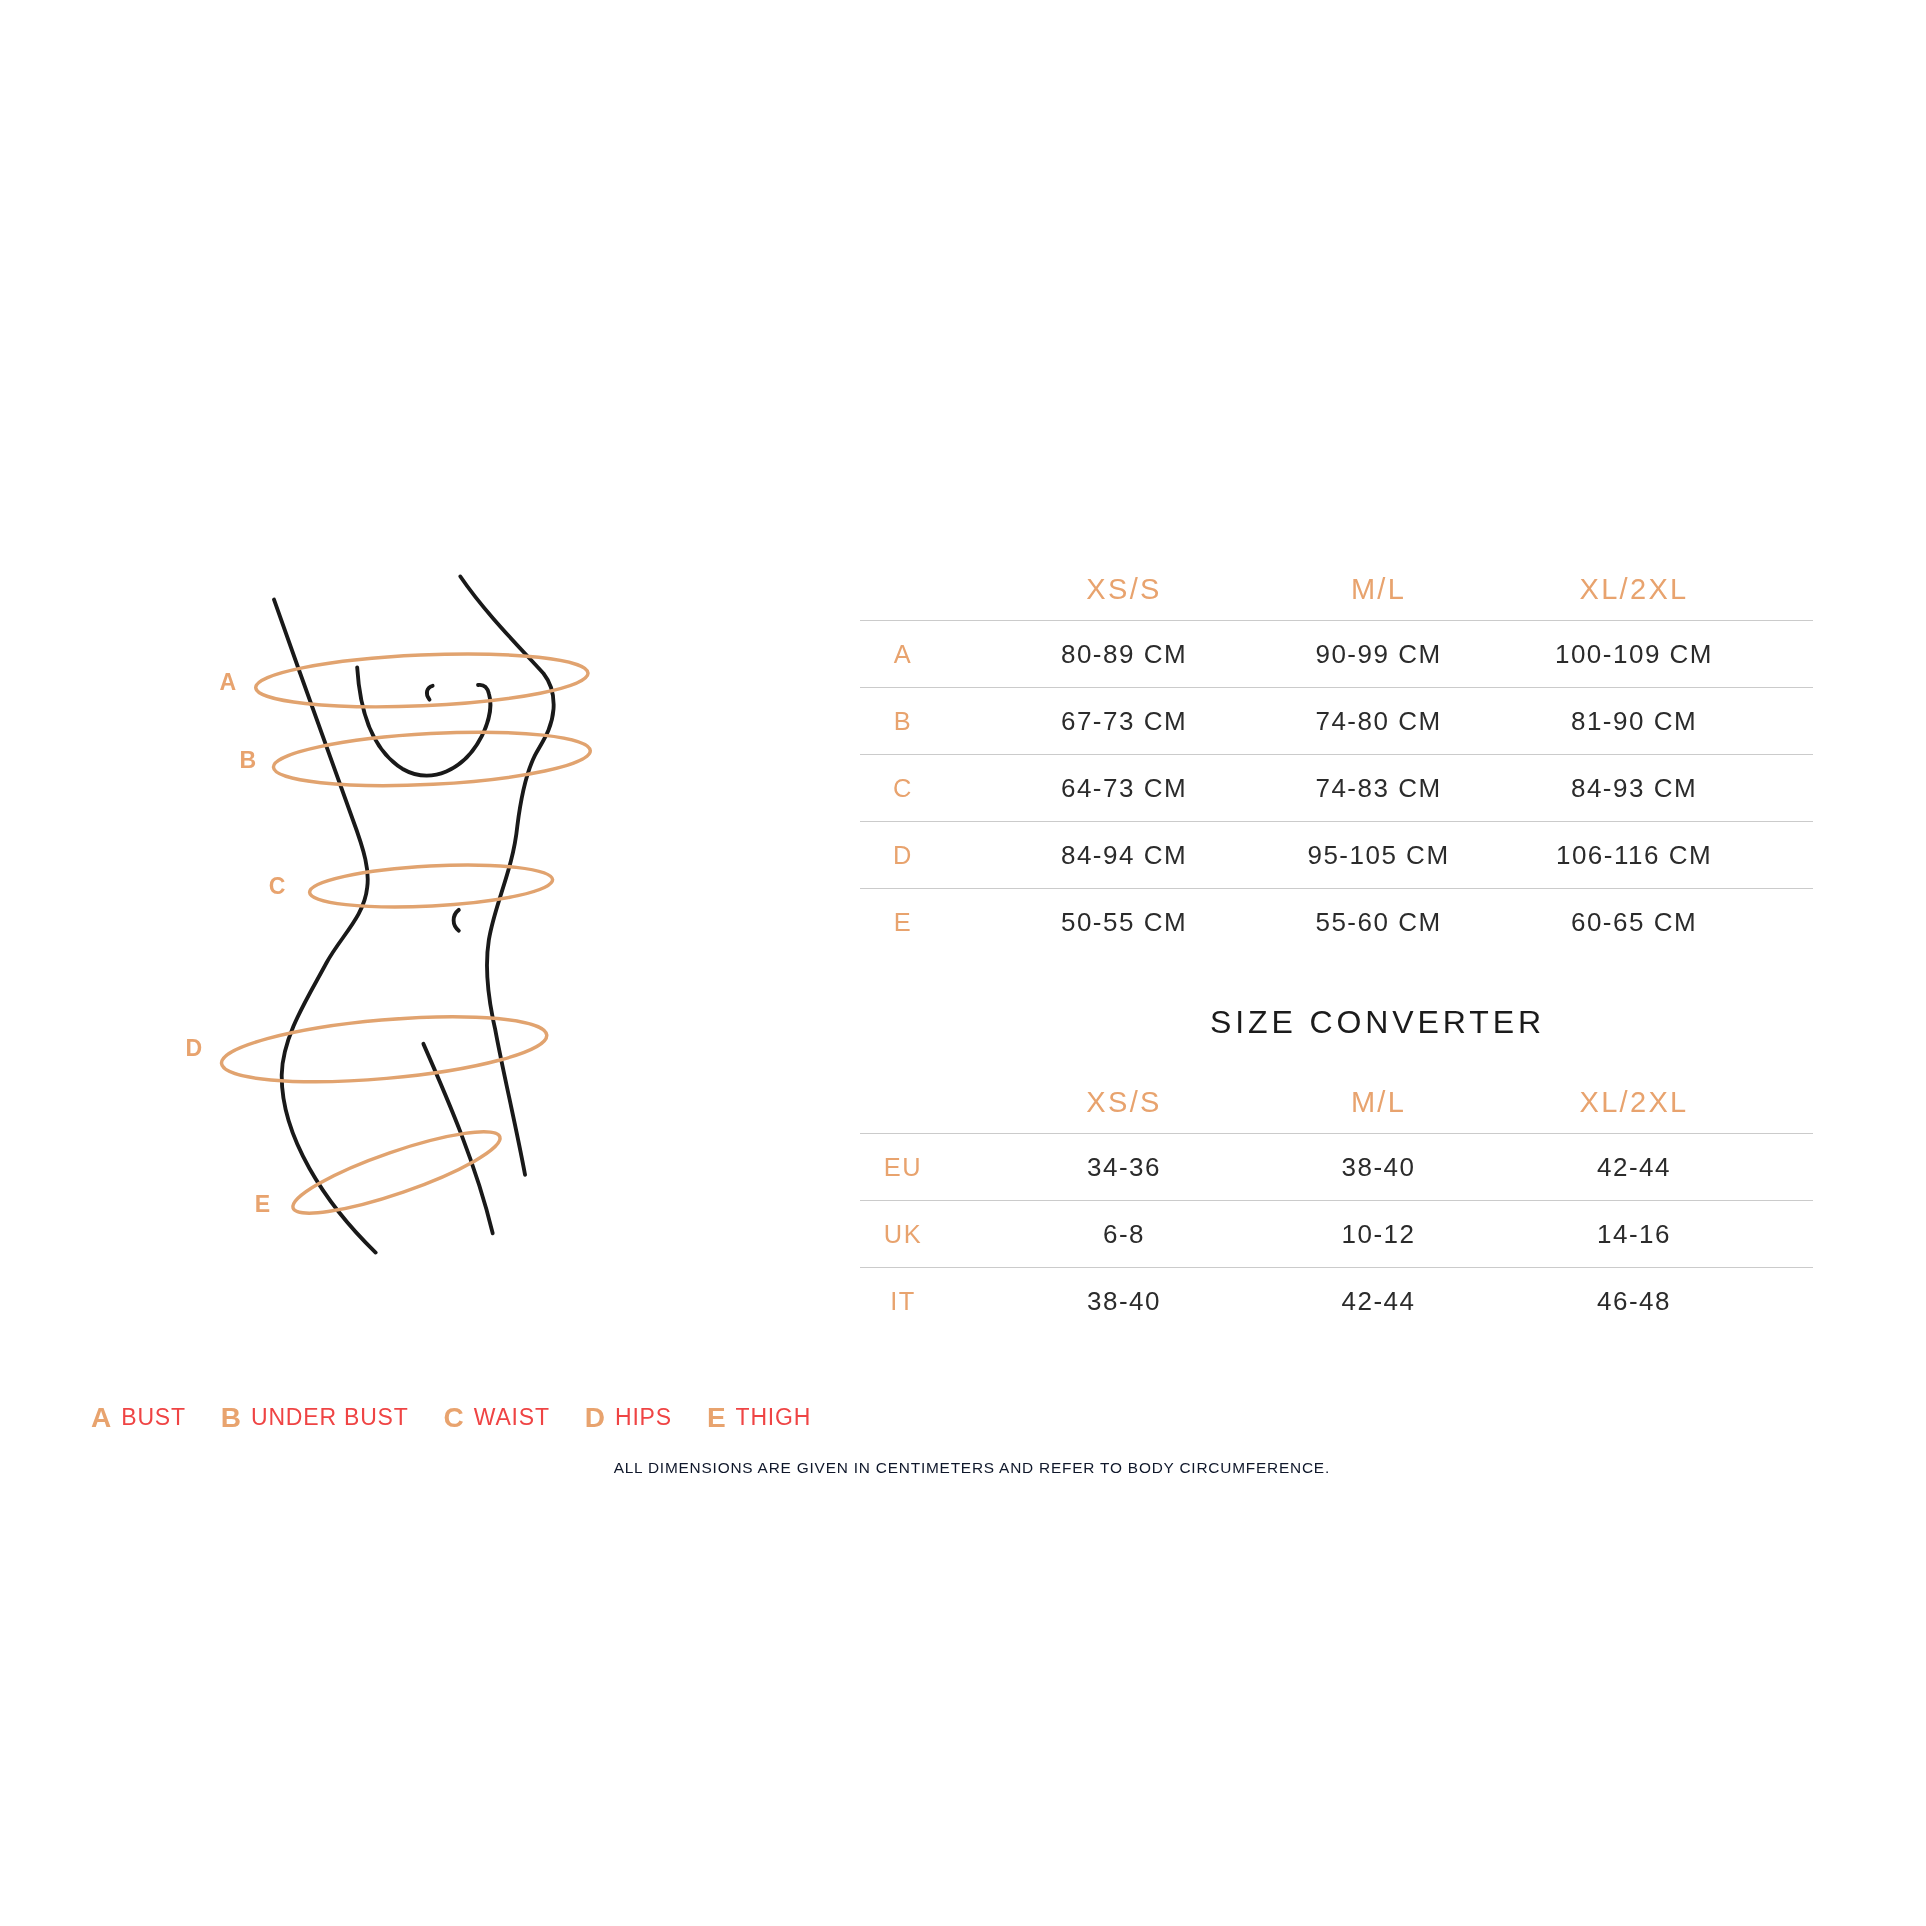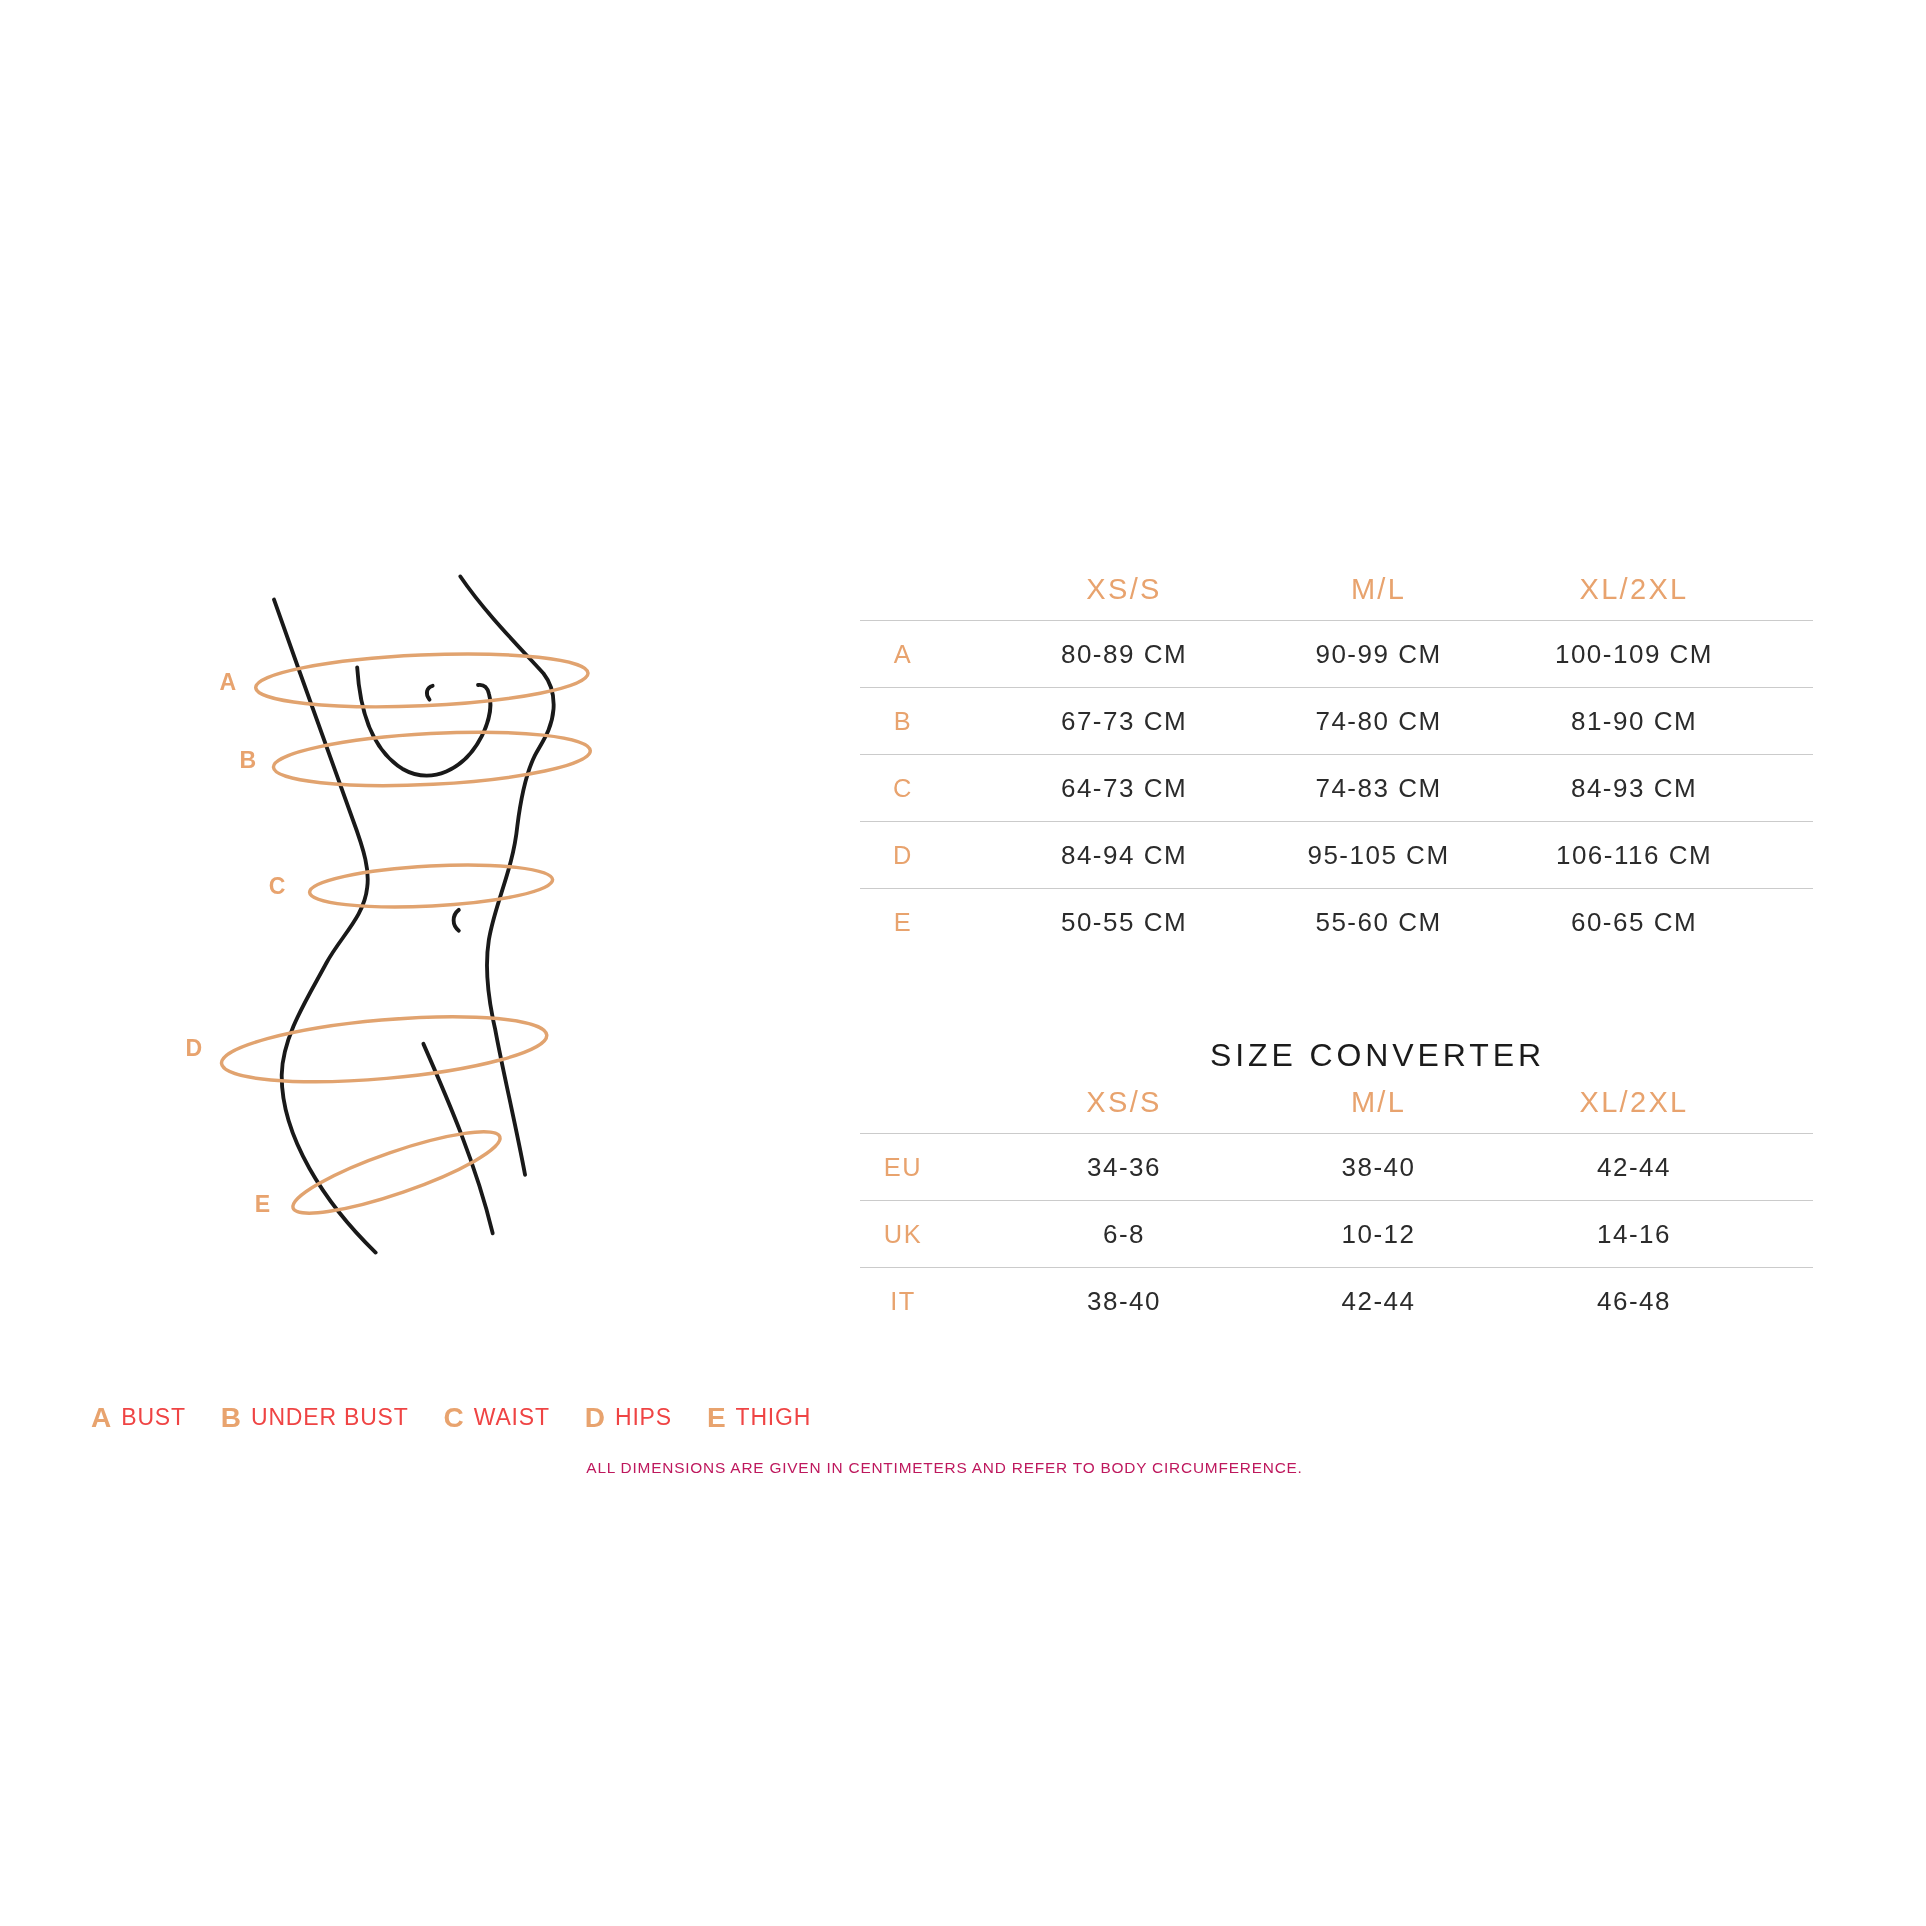--- a/index.html
+++ b/index.html
@@ -20,7 +20,7 @@
     line-height:46px;white-space:nowrap;
   }
   #title-chart{left:915px;top:485px;}
-  #title-converter{left:915px;top:999px;margin-top:33px;}
+  #title-converter{left:915px;top:999px;}
   .table{position:absolute;left:860px;width:953px;}
   #size-chart-table{top:559px;}
   #size-converter-table{top:1072px;}

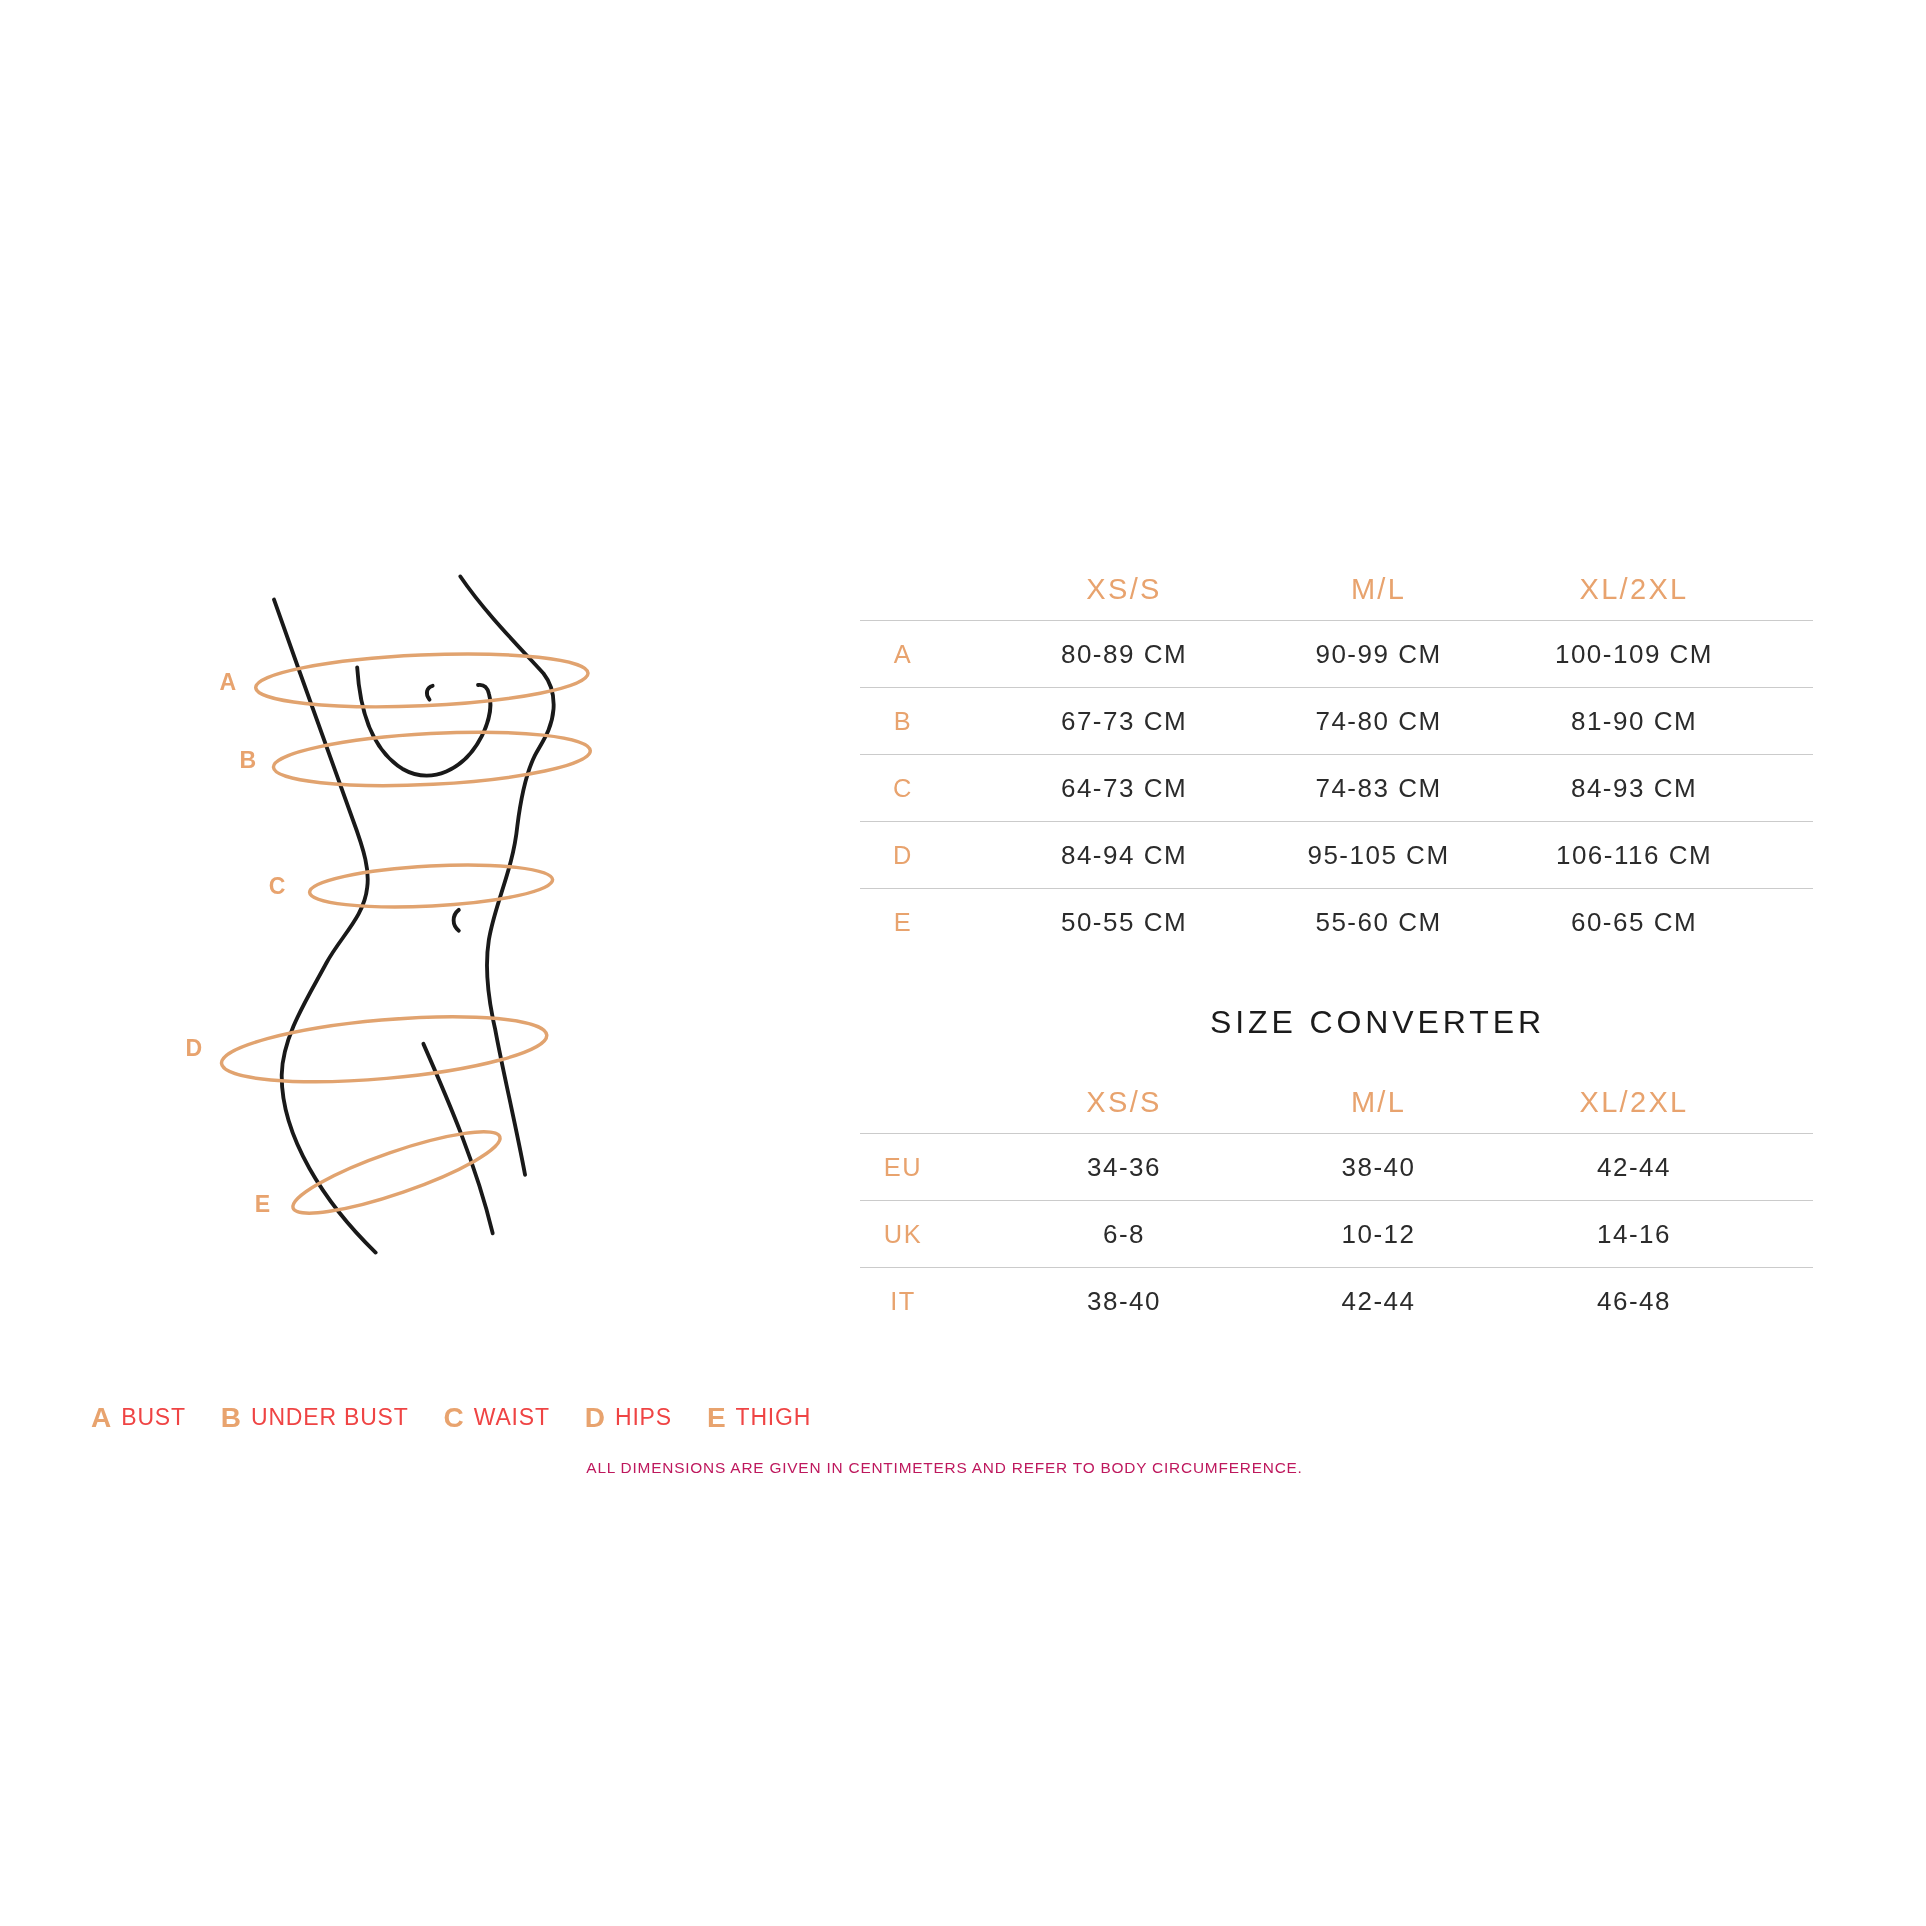--- a/index.html
+++ b/index.html
@@ -48,8 +48,8 @@
   .legend-letter{font-size:28px;font-weight:700;color:var(--accent);line-height:1;}
   .legend-label{font-size:23px;font-weight:400;color:#ef4444;letter-spacing:0.8px;line-height:1;white-space:nowrap;}
   .footer-note{
-    position:absolute;left:559px;top:1459px;width:771px;text-align:center;
-    font-size:15.4px;color:#be185d;letter-spacing:0.8px;white-space:nowrap;
+    position:absolute;left:559px;top:1459px;width:771px;text-align:right;
+    font-size:15.4px;color:#0f172a;letter-spacing:0.8px;white-space:nowrap;
   }
 </style>
 </head>

